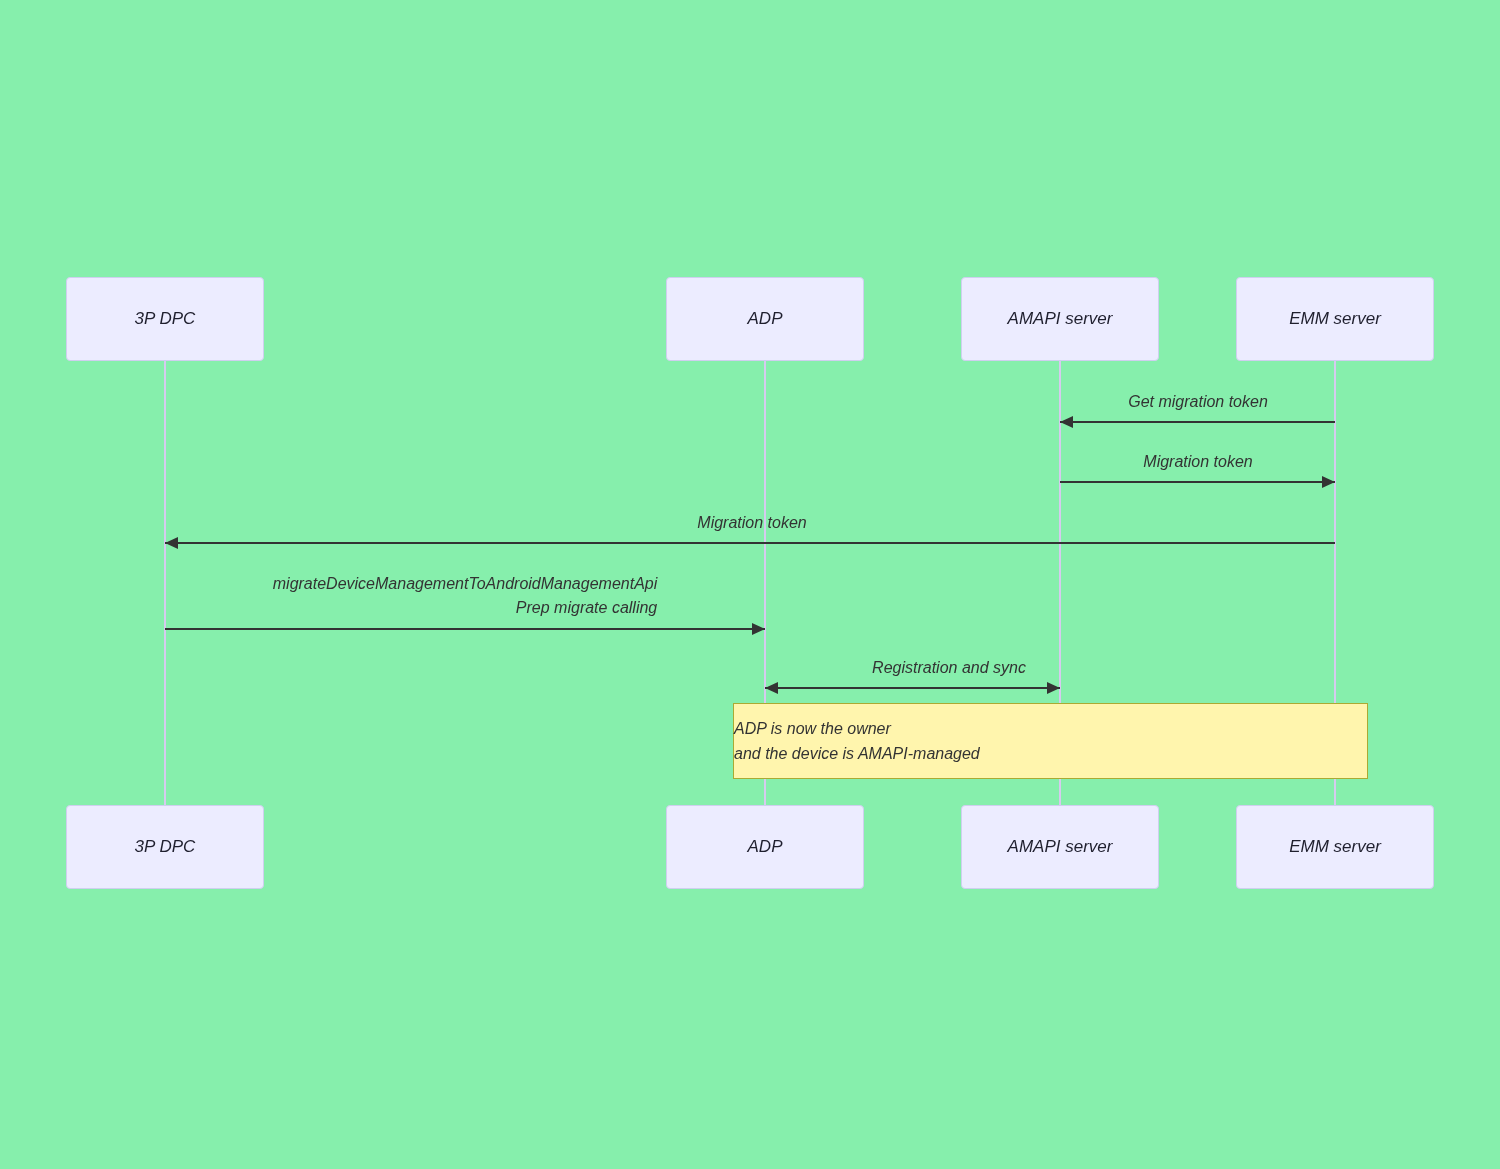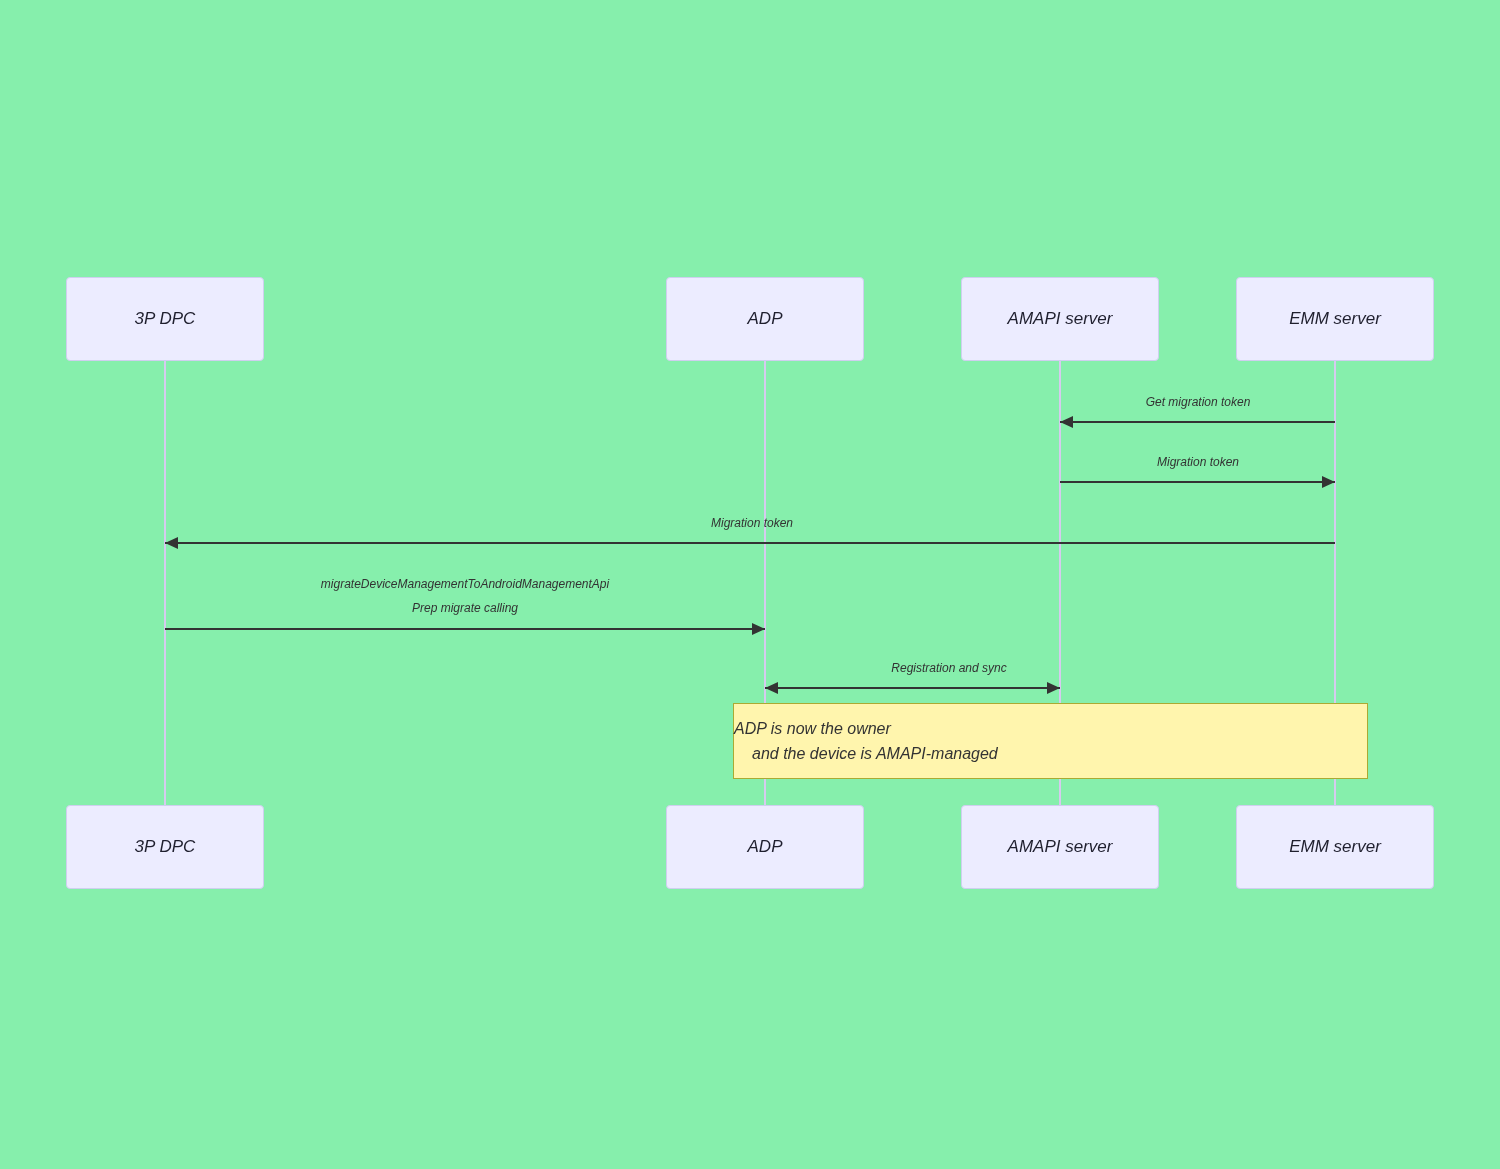--- a/index.html
+++ b/index.html
@@ -38,10 +38,10 @@
   .msg-label {
     position: absolute;
     transform: translateX(-50%);
-    font-size: 12px;
+    font-size: 16px;
     color: #333333;
     white-space: nowrap;
-    text-align: center;
+    text-align: right;
     line-height: 24px;
   }
   .msg-line {

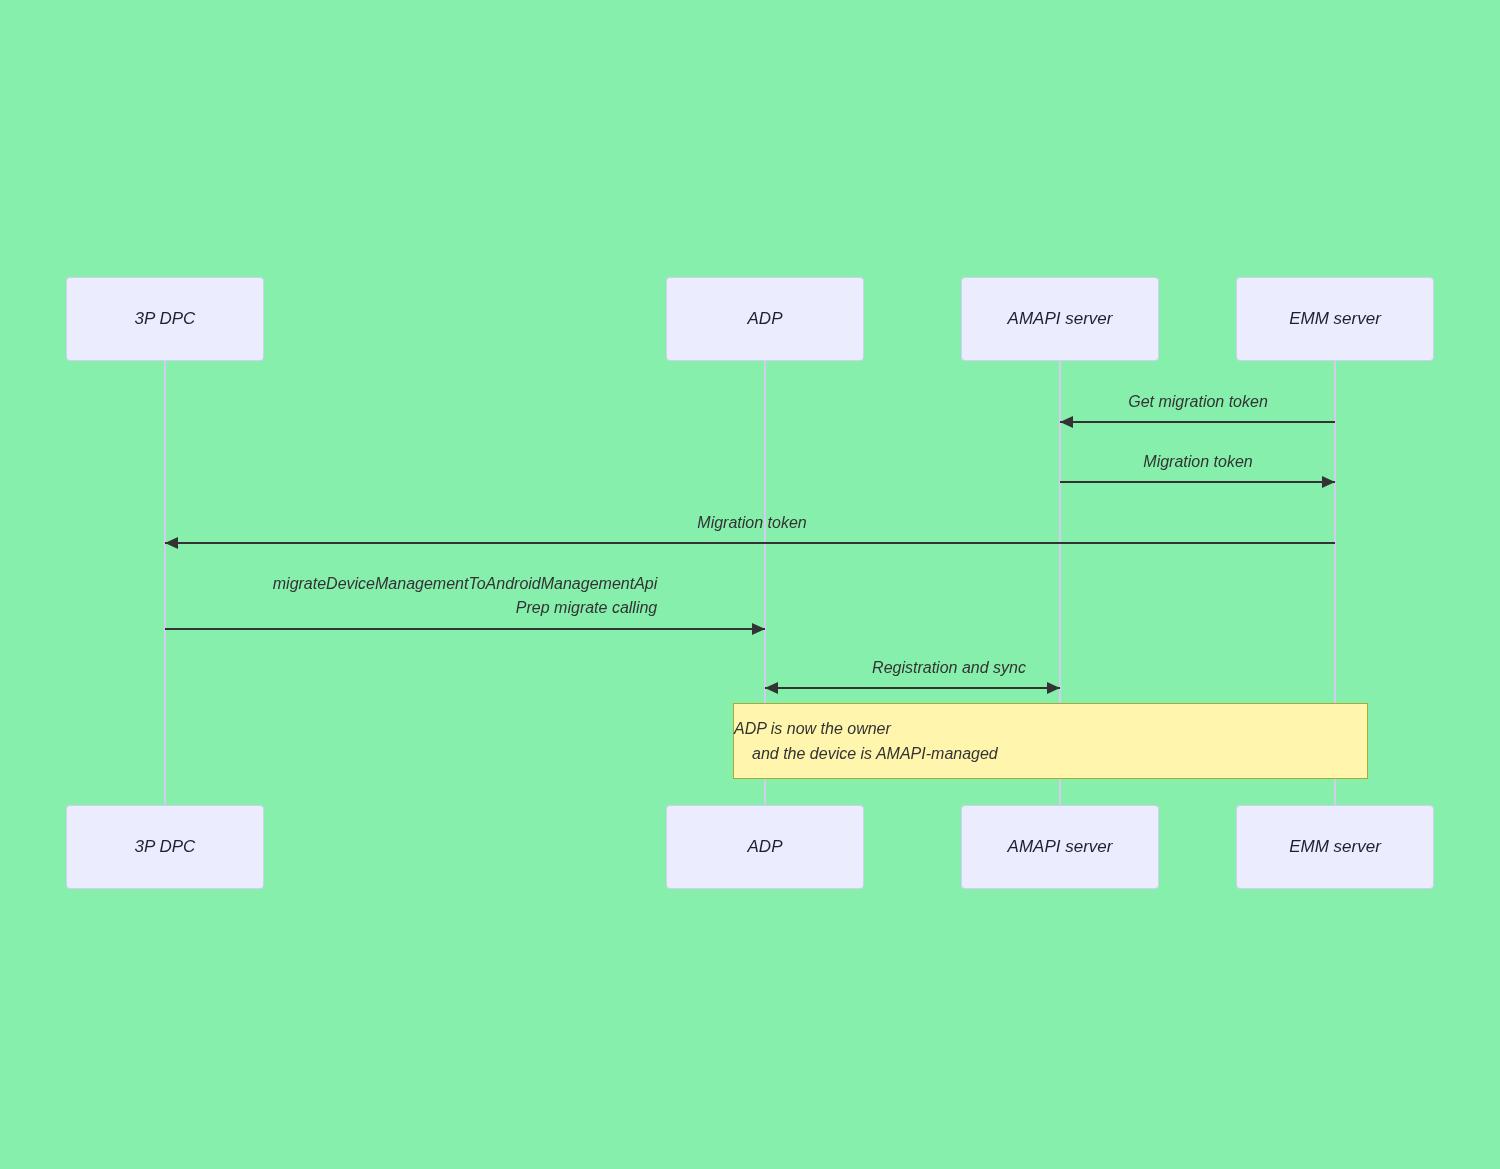--- a/index.html
+++ b/index.html
@@ -122,7 +122,7 @@
 
   <div class="note" style="left:733px; top:703px; width:635px; height:76px;">
     <span style="display:block;">ADP is now the owner</span>
-    <span style="display:block;margin-left:18px;">and the device is AMAPI-managed</span>
+    <span style="display:block;">and the device is AMAPI-managed</span>
   </div>
 
   <div class="actor-box" style="left:66px; top:805px;">

